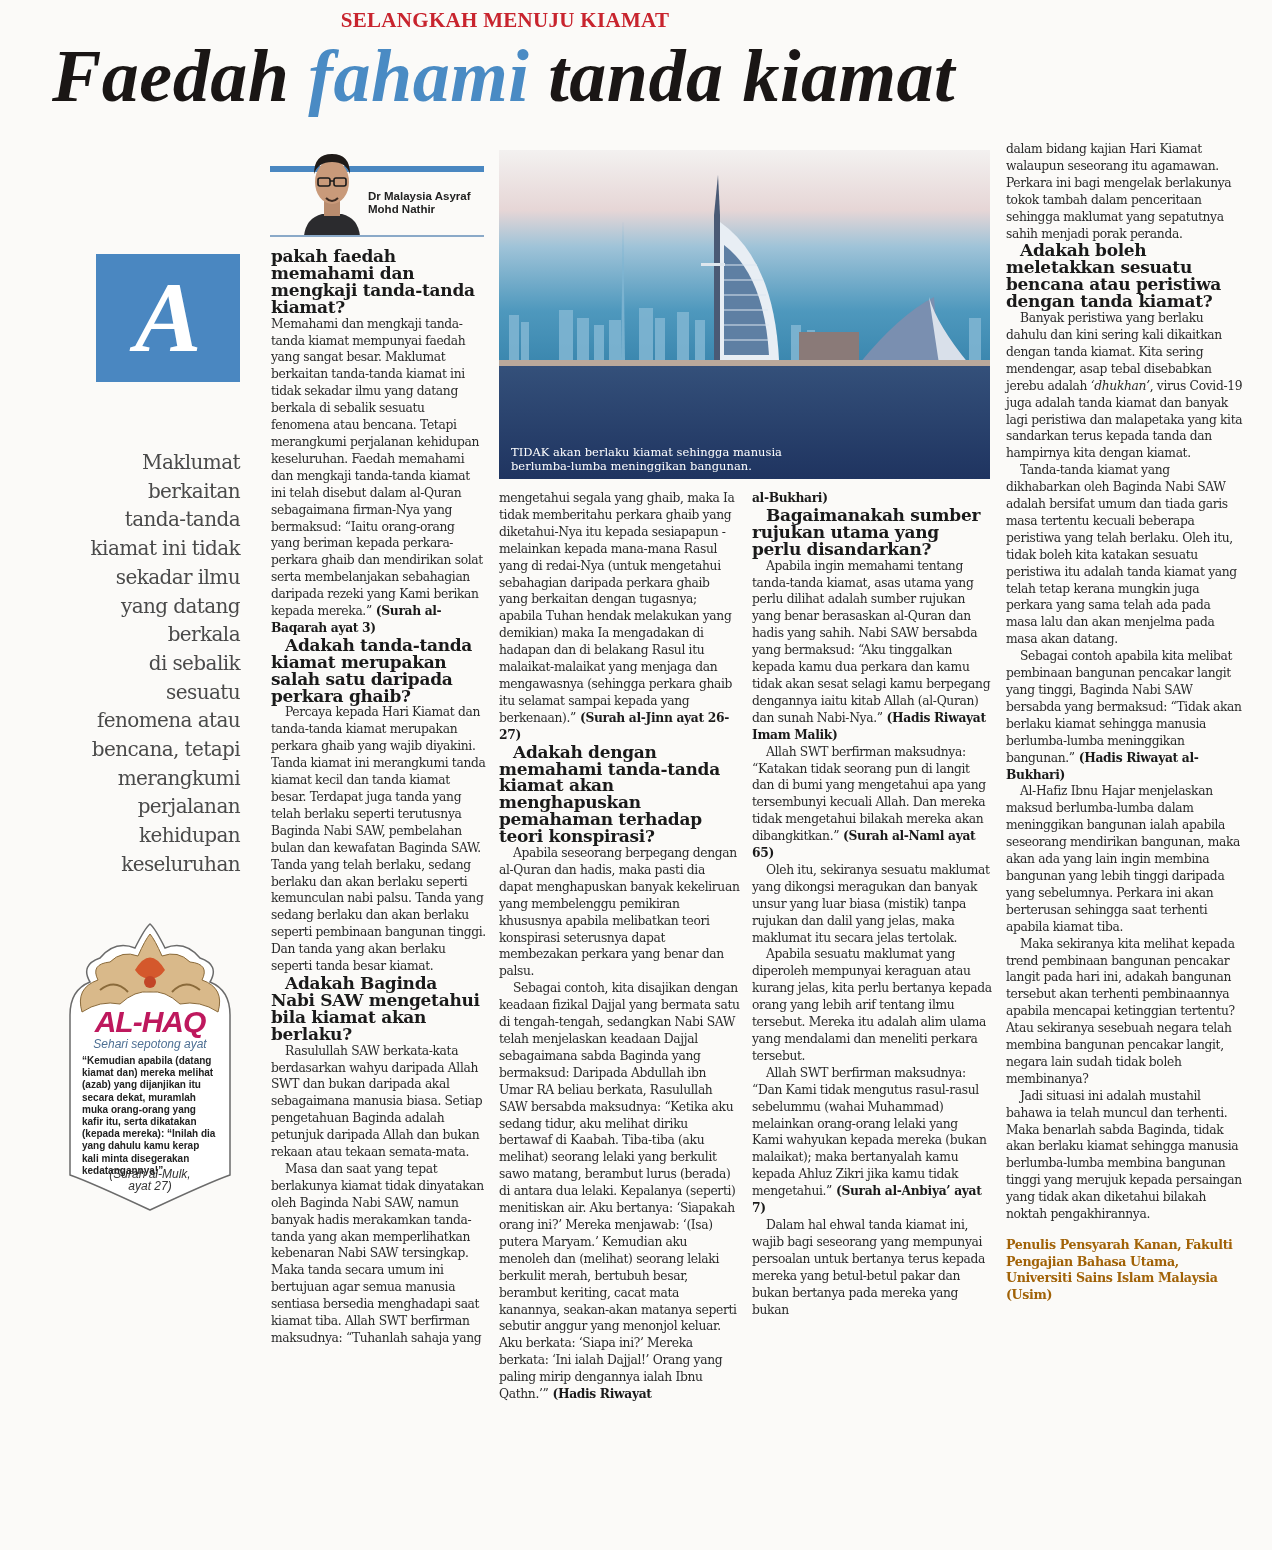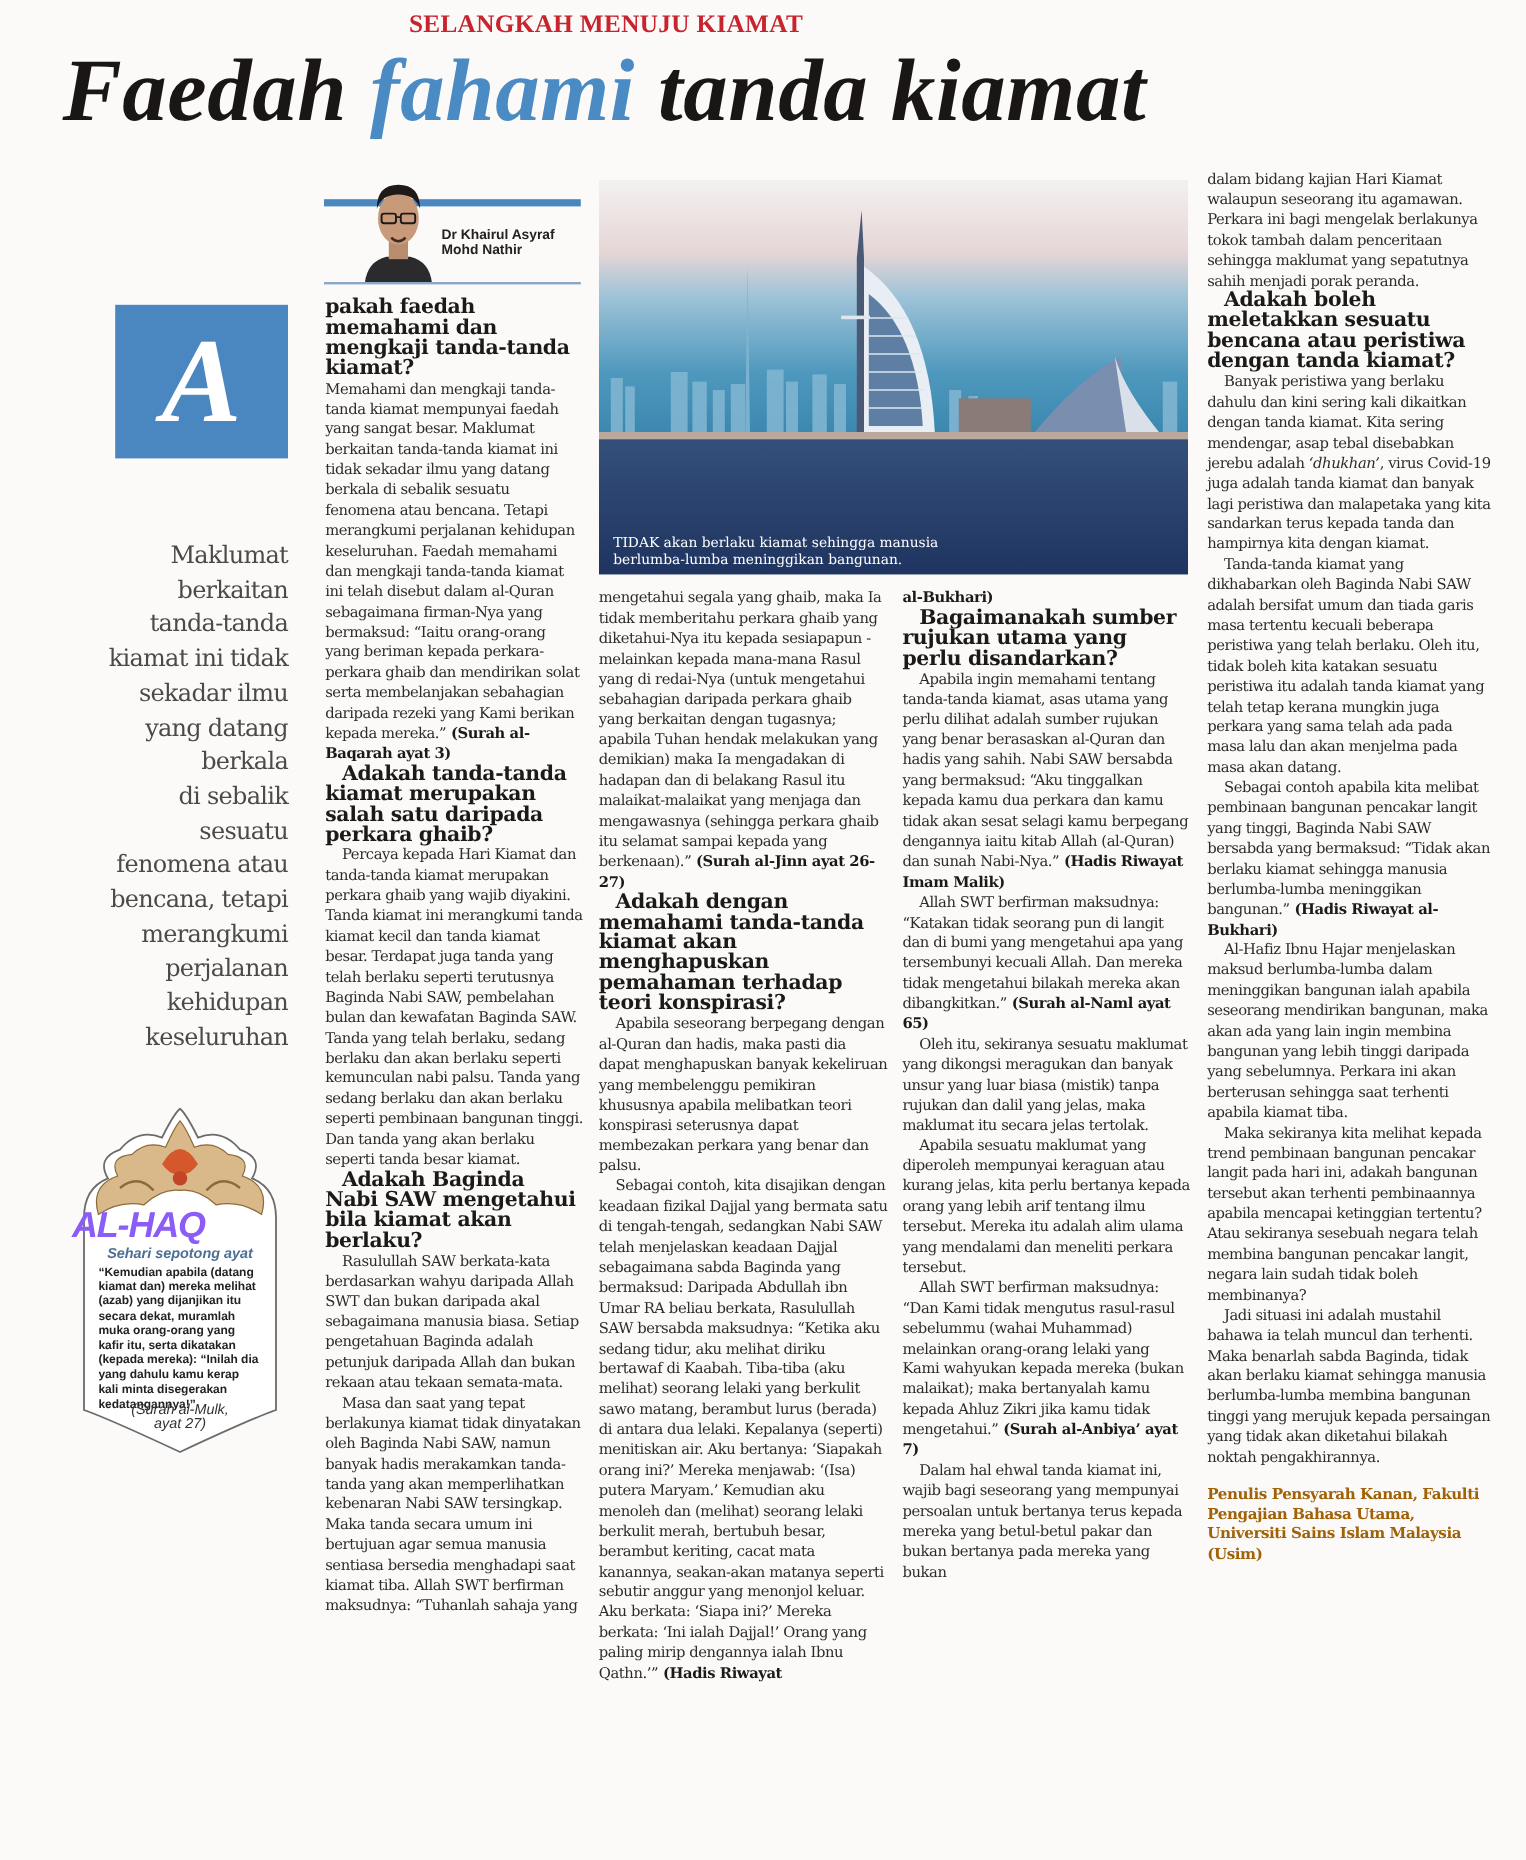--- a/index.html
+++ b/index.html
@@ -95,7 +95,7 @@
   </svg>
   <div class="rule"></div>
   <div class="name">
-    <div>Dr Khairul Asyraf</div>
+    <div>Dr Malaysia Asyraf</div>
     <div>Mohd Nathir</div>
   </div>
 </div>

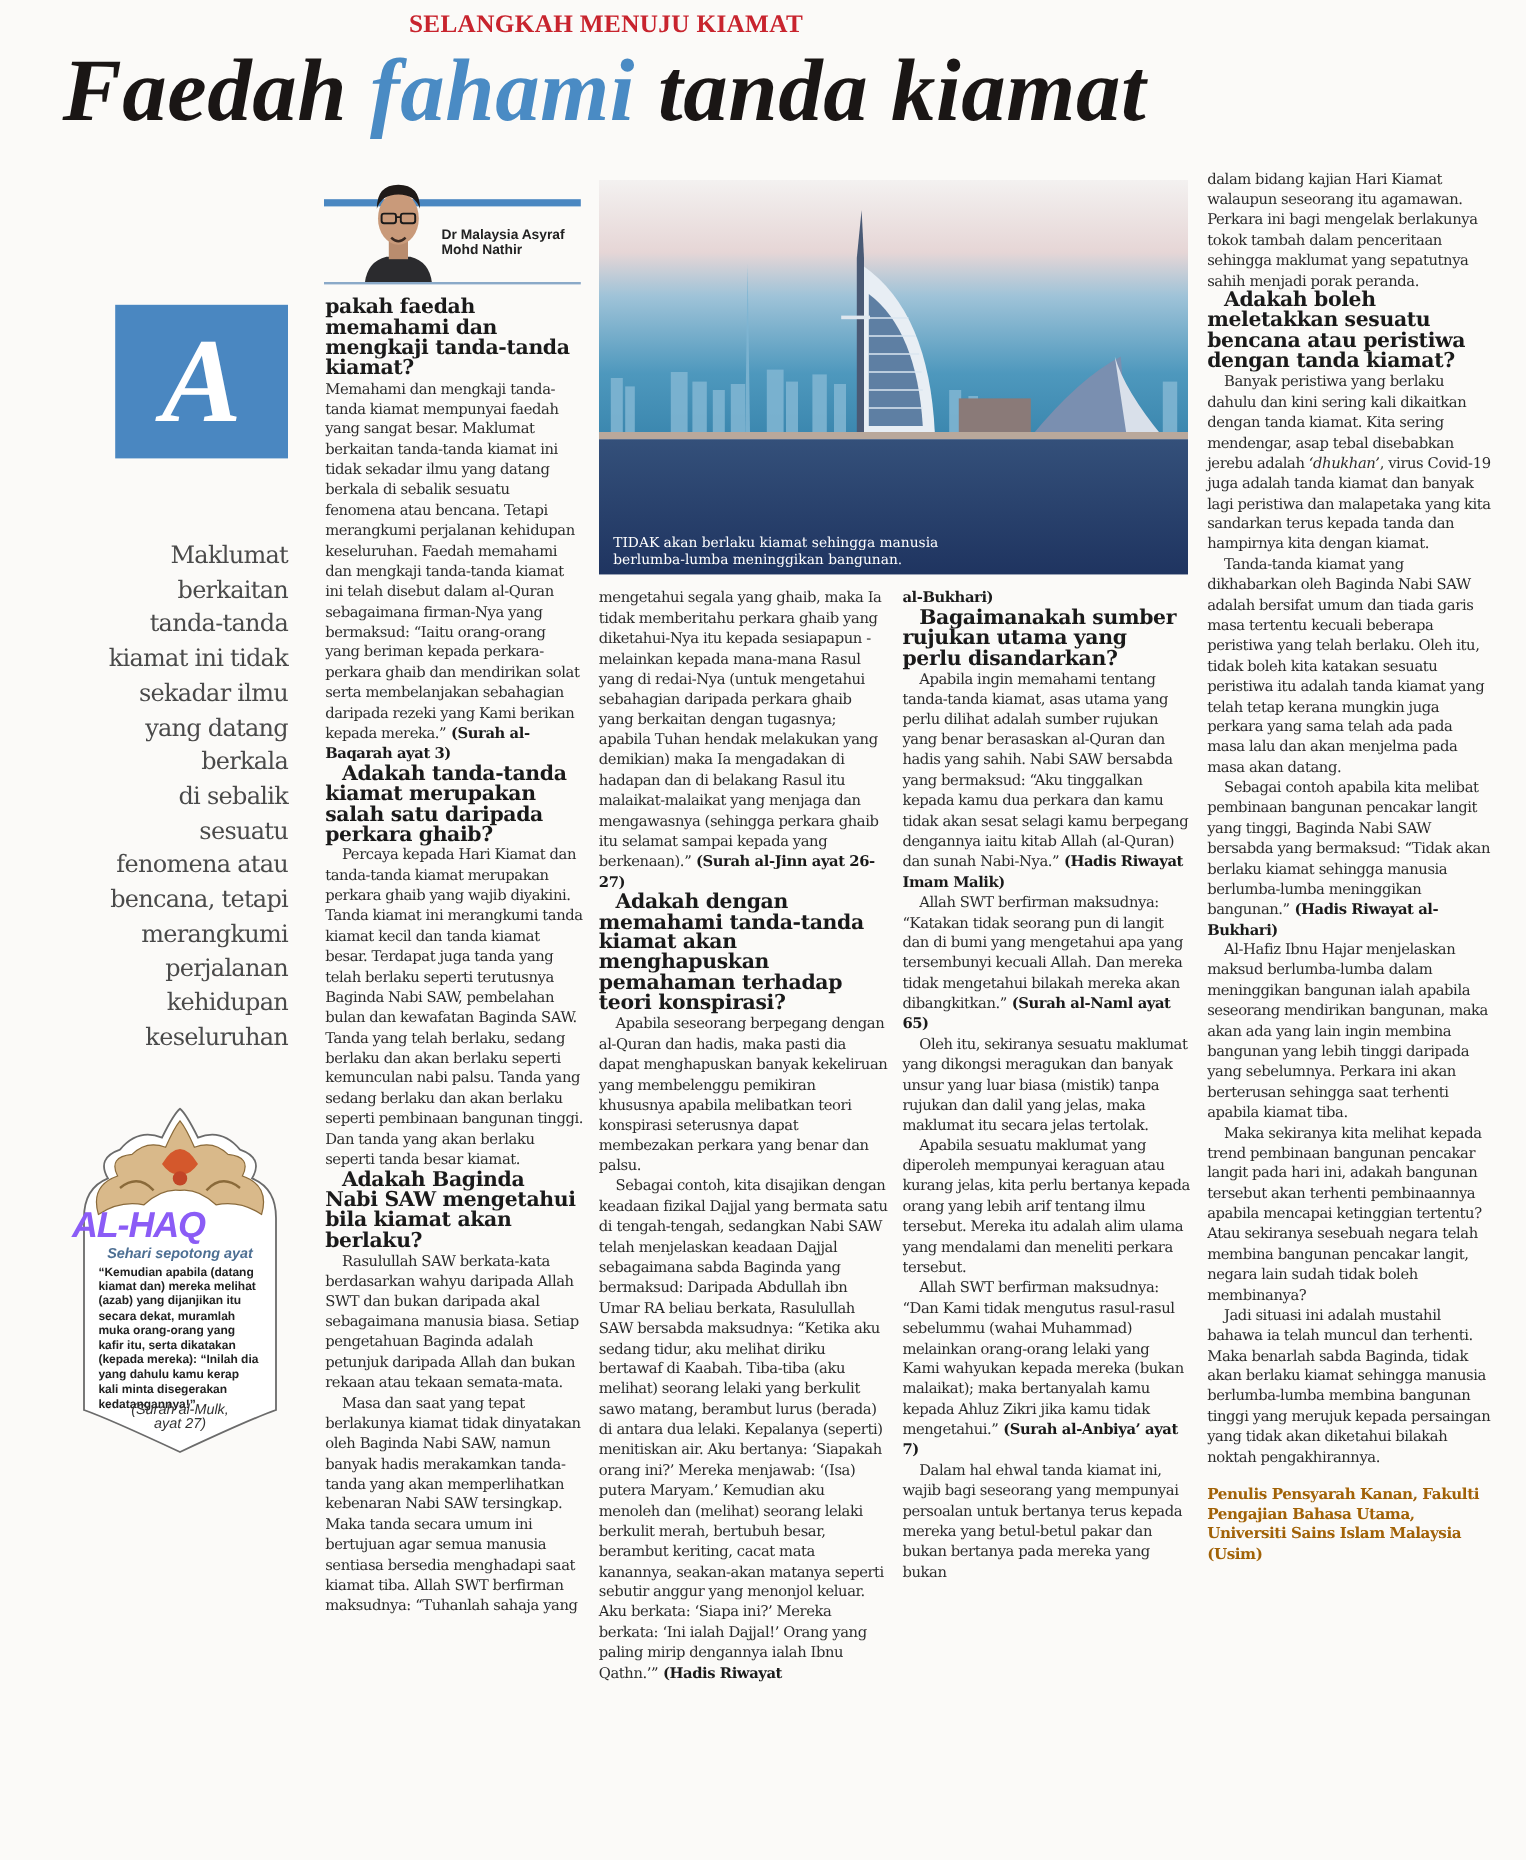--- a/index.html
+++ b/index.html
@@ -13,7 +13,7 @@
   .pullquote div { white-space:nowrap; }
   .alhaq { position:absolute; left:60px; top:920px; width:180px; height:300px; }
   .alhaq svg { position:absolute; left:0; top:0; }
-  .alhaq-title { position:absolute; left:0; width:180px; top:85px; text-align:left; font-family:"Liberation Sans", sans-serif; font-style:italic; font-weight:bold; font-size:30px; color:#8b5cf6; letter-spacing:-1px; }
+  .alhaq-title { position:absolute; left:0; width:180px; top:85px; text-align:center; font-family:"Liberation Sans", sans-serif; font-style:italic; font-weight:bold; font-size:30px; color:#be185d; letter-spacing:-1px; }
   .alhaq-sub { position:absolute; left:0; width:180px; top:117px; text-align:center; font-family:"Liberation Sans", sans-serif; font-style:italic; font-weight:bold; font-size:12px; color:#4d6f93; }
   .alhaq-verse { position:absolute; left:22px; width:136px; top:135px; font-family:"Liberation Sans", sans-serif; font-weight:bold; font-size:10px; line-height:12.2px; color:#222; }
   .alhaq-ref { position:absolute; left:0; width:180px; top:248px; text-align:center; font-family:"Liberation Sans", sans-serif; font-style:italic; font-size:12px; line-height:12px; color:#333; }

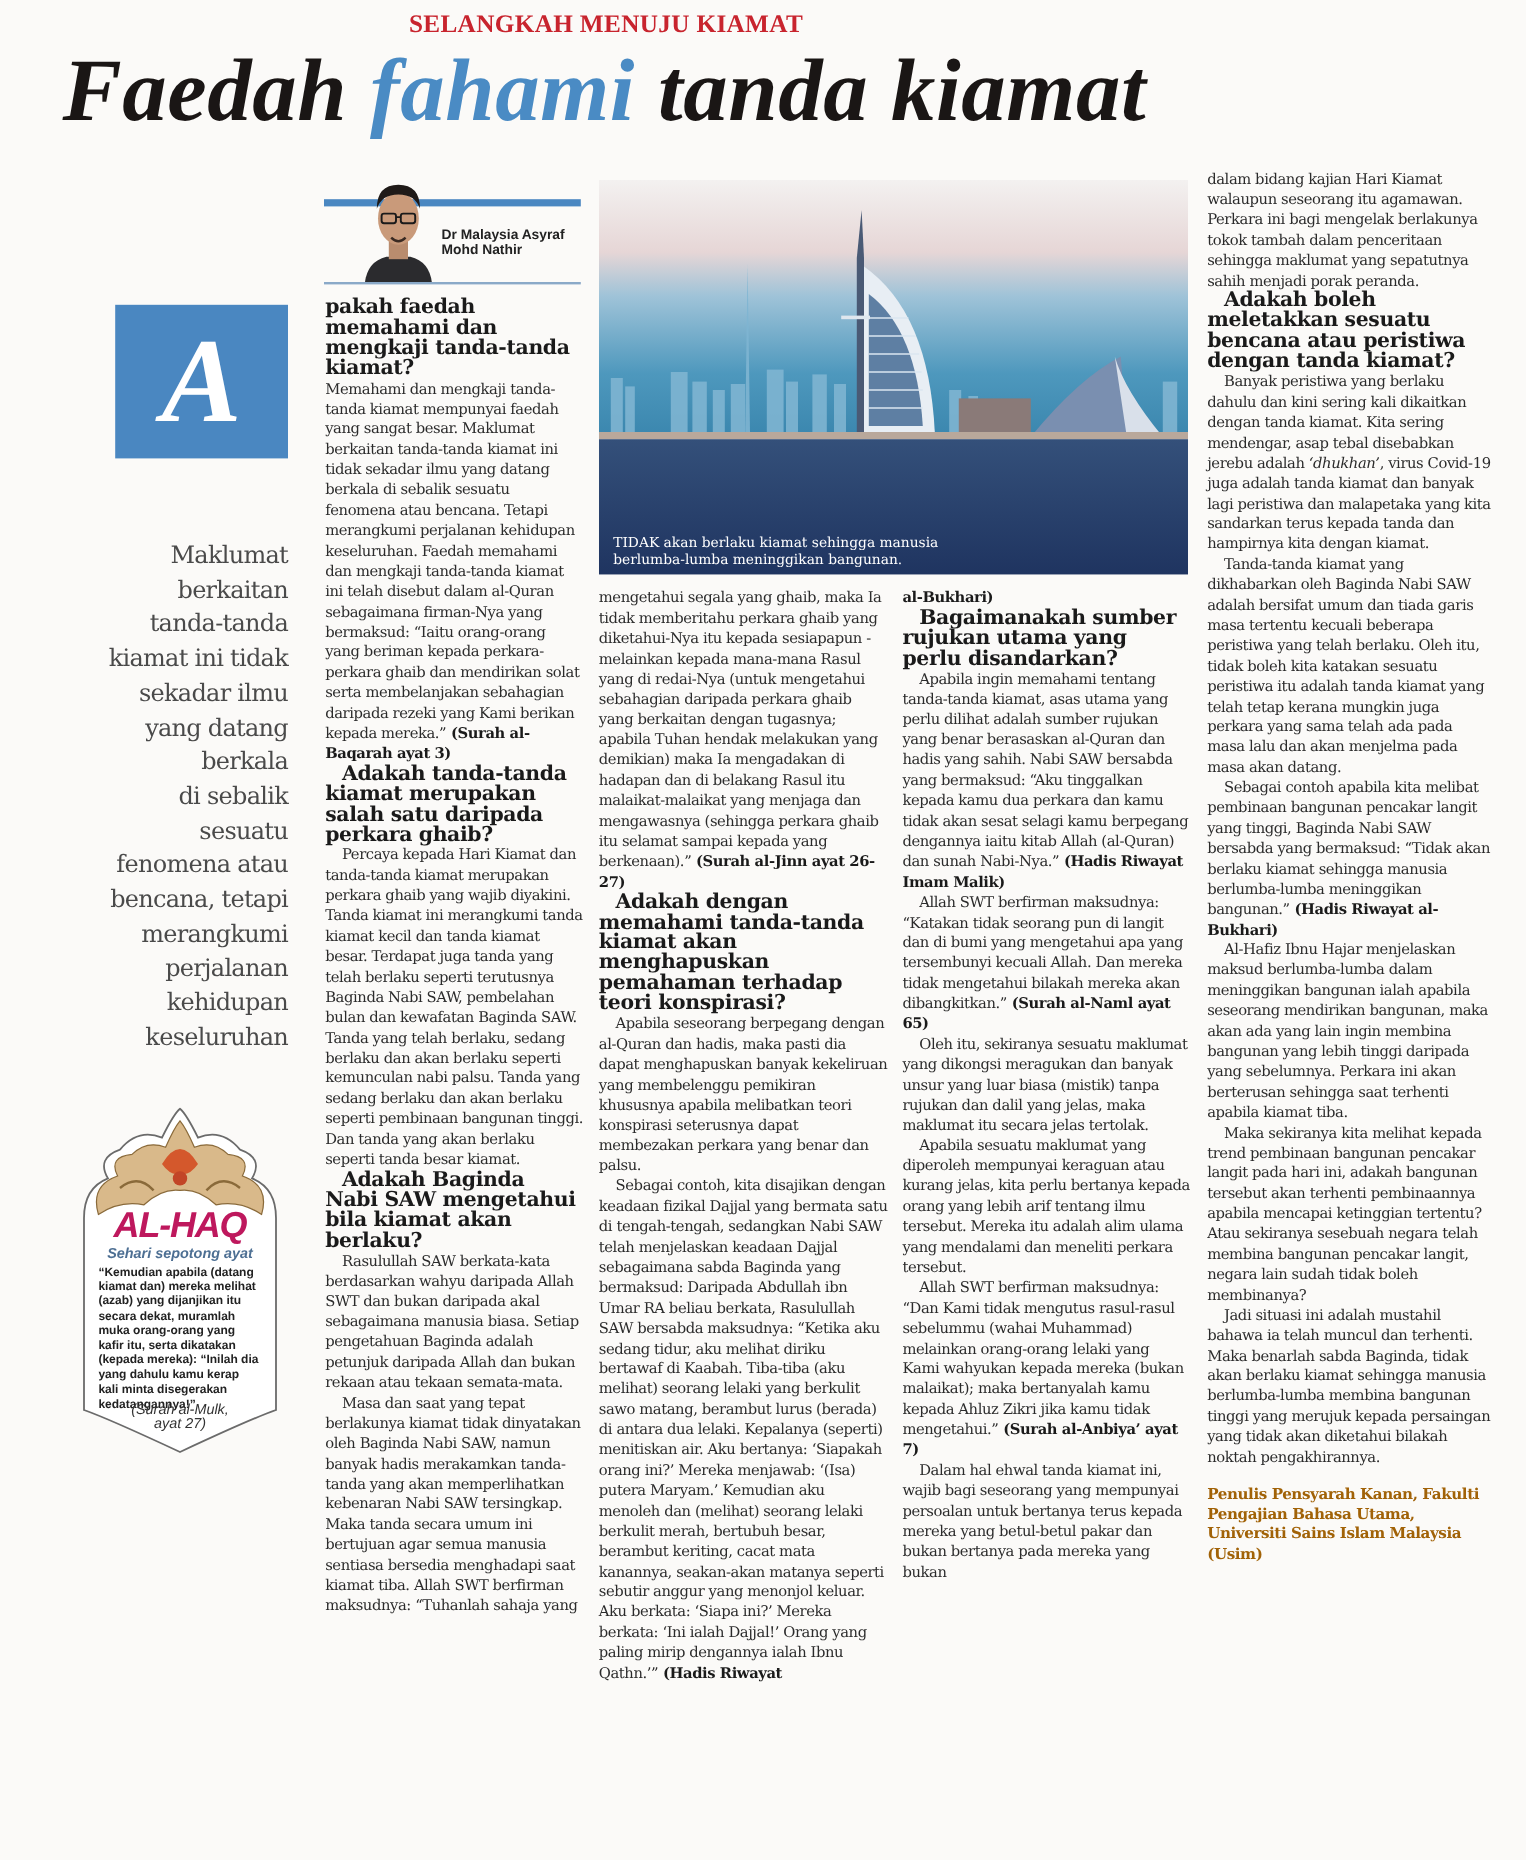--- a/index.html
+++ b/index.html
@@ -14,7 +14,7 @@
   .alhaq { position:absolute; left:60px; top:920px; width:180px; height:300px; }
   .alhaq svg { position:absolute; left:0; top:0; }
   .alhaq-title { position:absolute; left:0; width:180px; top:85px; text-align:center; font-family:"Liberation Sans", sans-serif; font-style:italic; font-weight:bold; font-size:30px; color:#be185d; letter-spacing:-1px; }
-  .alhaq-sub { position:absolute; left:0; width:180px; top:117px; text-align:center; font-family:"Liberation Sans", sans-serif; font-style:italic; font-weight:bold; font-size:12px; color:#4d6f93; }
+  .alhaq-sub { position:absolute; left:0; width:180px; top:117px; text-align:center; font-family:"Liberation Sans", sans-serif; font-style:italic; font-weight:normal; font-size:12px; color:#4d6f93; }
   .alhaq-verse { position:absolute; left:22px; width:136px; top:135px; font-family:"Liberation Sans", sans-serif; font-weight:bold; font-size:10px; line-height:12.2px; color:#222; }
   .alhaq-ref { position:absolute; left:0; width:180px; top:248px; text-align:center; font-family:"Liberation Sans", sans-serif; font-style:italic; font-size:12px; line-height:12px; color:#333; }
   .author { position:absolute; left:270px; top:140px; width:214px; height:110px; }

